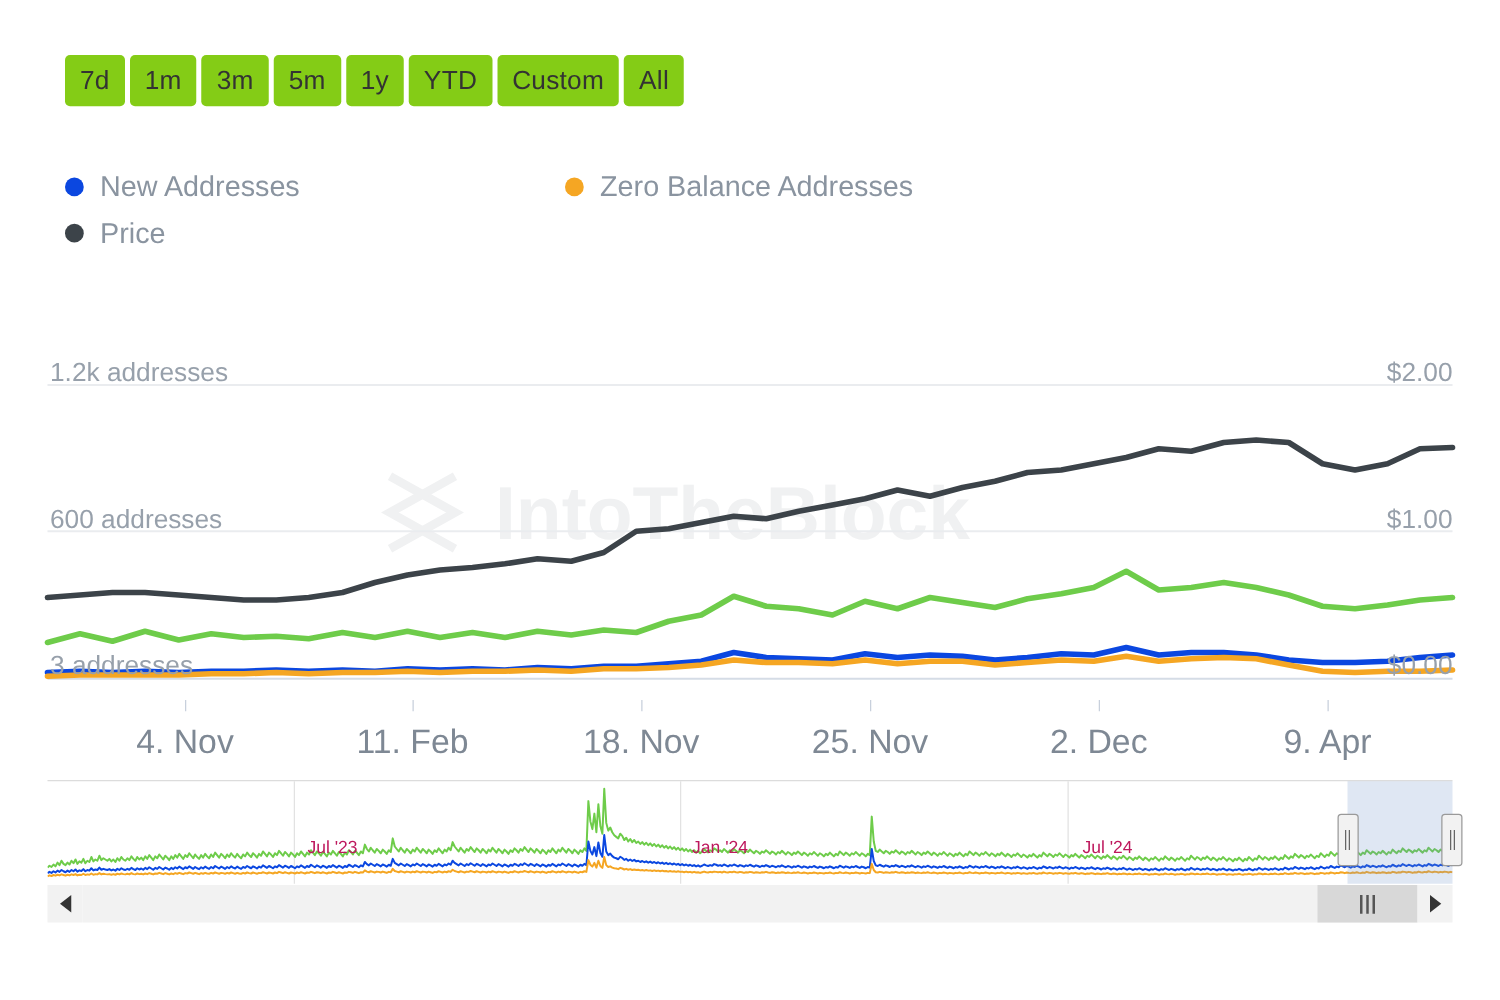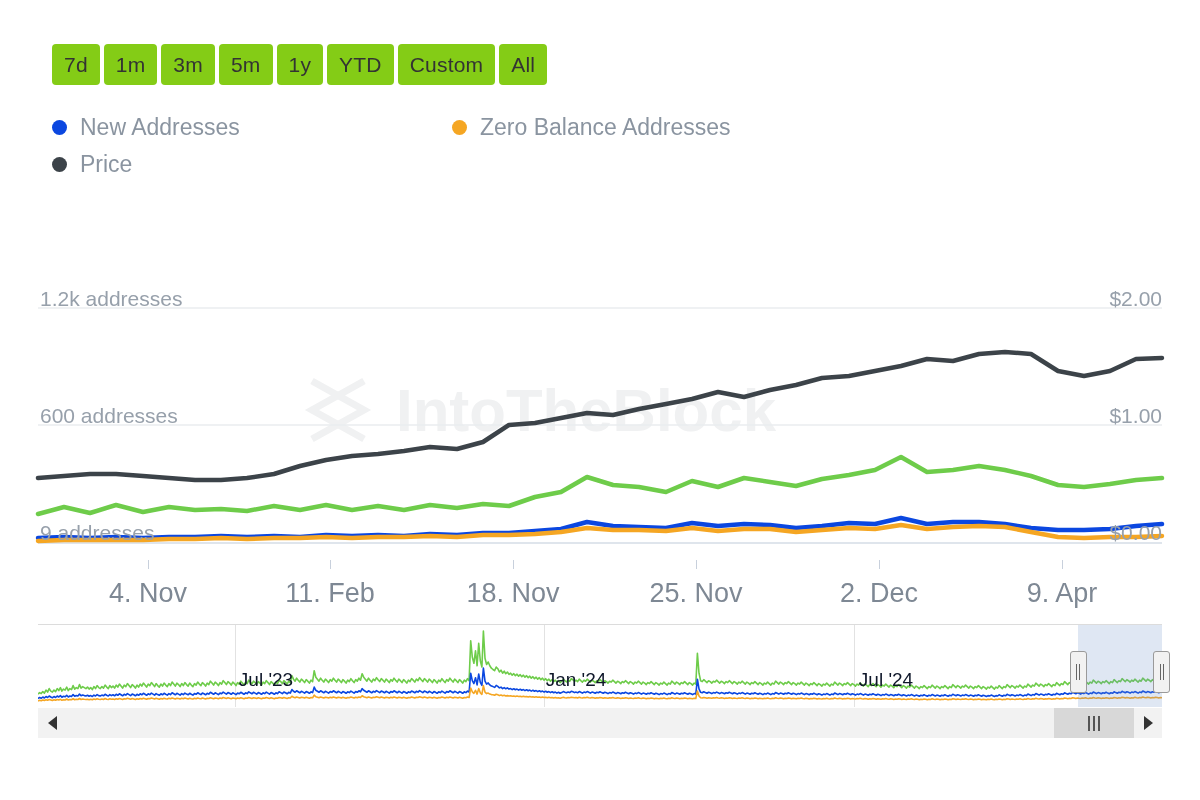--- a/index.html
+++ b/index.html
@@ -48,7 +48,7 @@
   .legend {
     position: absolute;
     left: 52px;
-    top: 116px;
+    top: 138px;
     width: 760px;
     display: grid;
     grid-template-columns: 400px 360px;

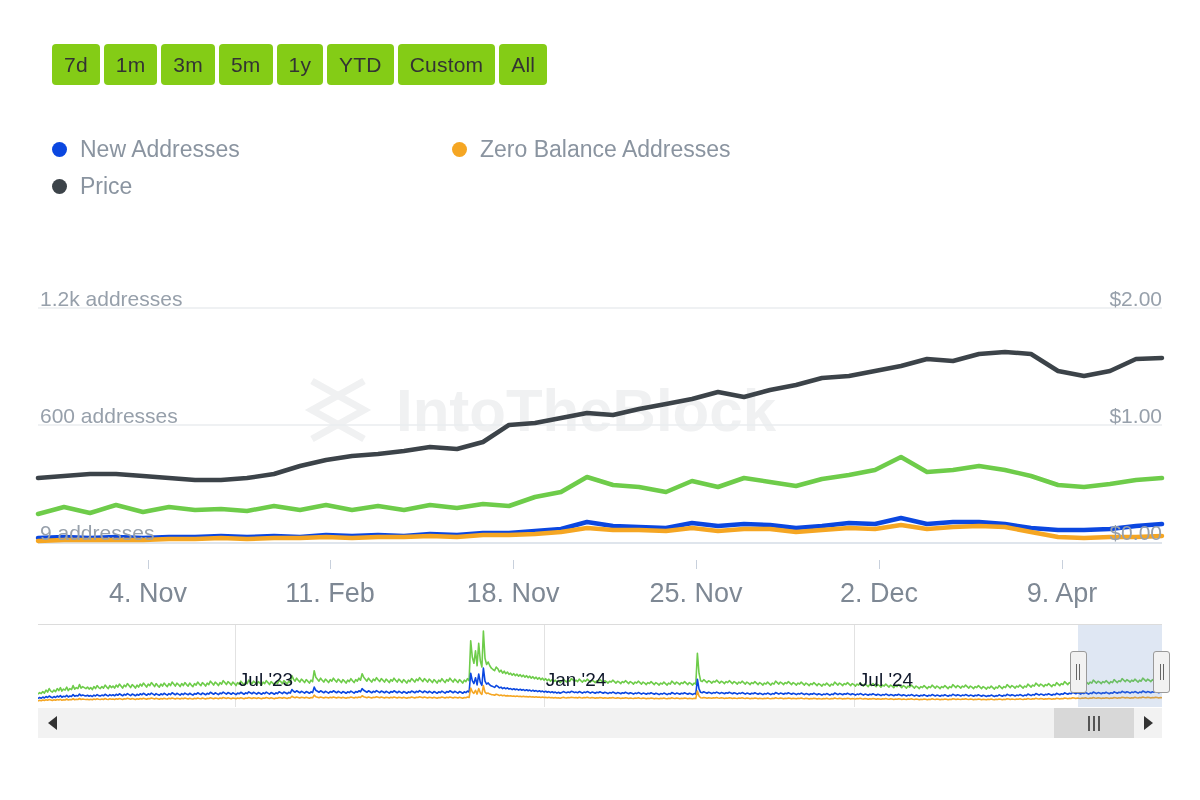--- a/index.html
+++ b/index.html
@@ -294,7 +294,7 @@
 
     <span class="axis-label left" style="top:18px">1.2k addresses</span>
     <span class="axis-label left" style="top:135px">600 addresses</span>
-    <span class="axis-label left" style="top:252px">9 addresses</span>
+    <span class="axis-label left" style="top:252px">3 addresses</span>
 
     <span class="axis-label right" style="top:18px">$2.00</span>
     <span class="axis-label right" style="top:135px">$1.00</span>

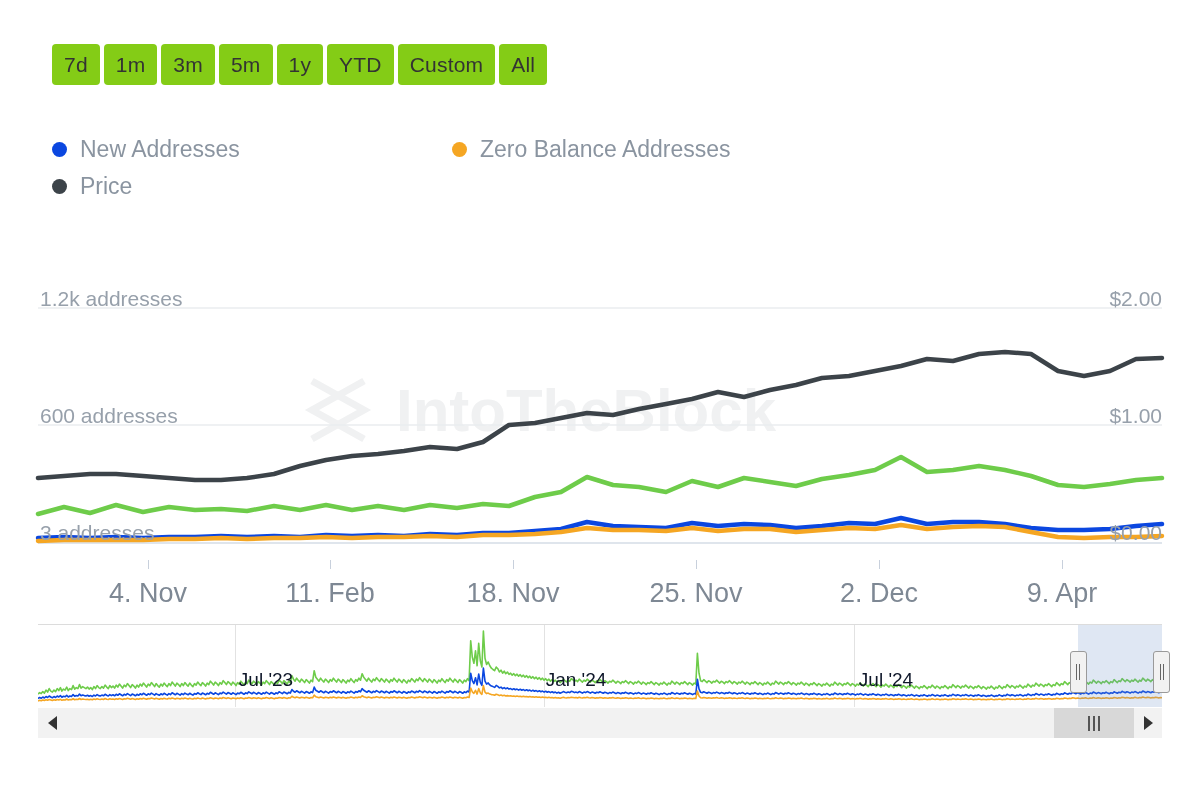--- a/index.html
+++ b/index.html
@@ -154,8 +154,8 @@
     position: absolute;
     top: 44px;
     transform: translateX(-50%);
-    color: #0f172a;
-    font-size: 19px;
+    color: #be185d;
+    font-size: 14px;
     white-space: nowrap;
   }
   .nav-handle {

